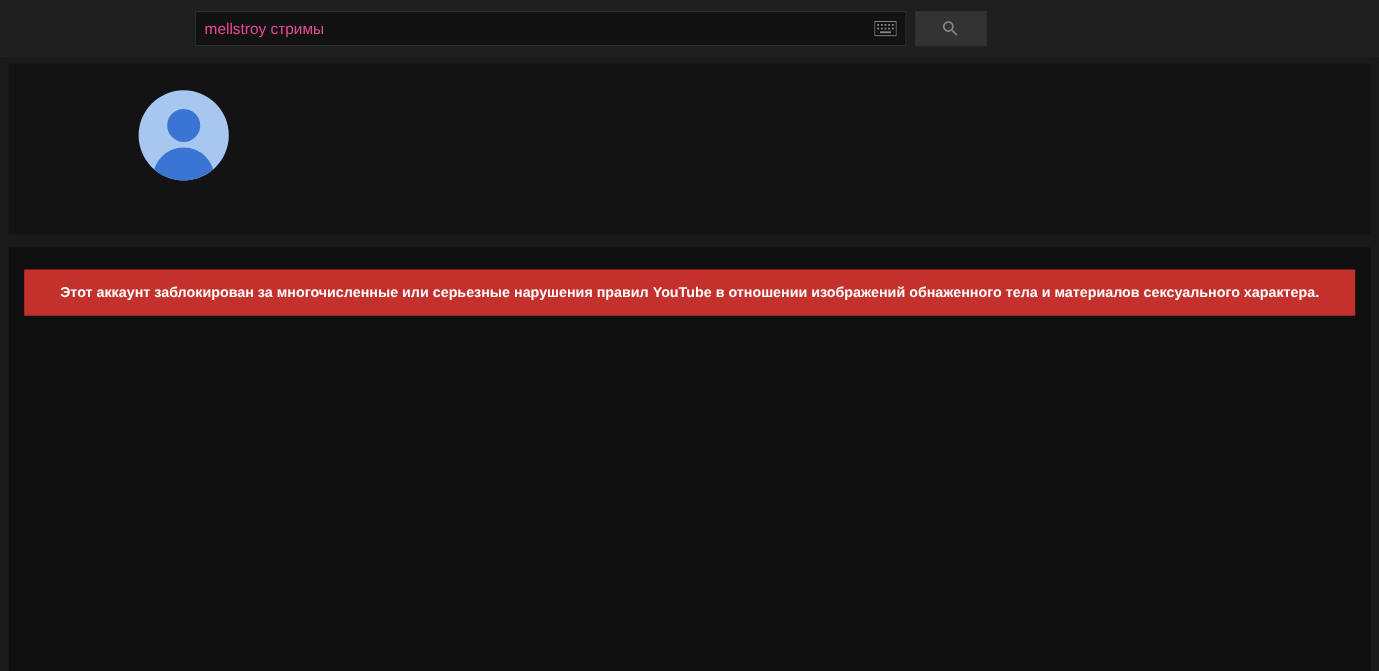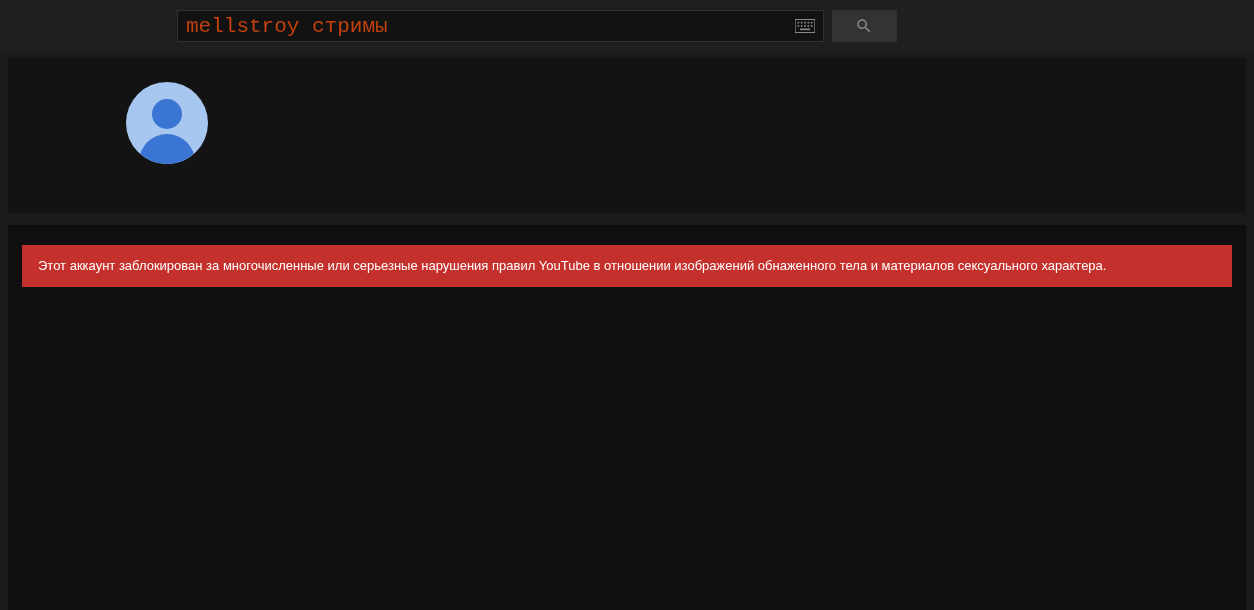--- a/index.html
+++ b/index.html
@@ -42,9 +42,9 @@
       background: transparent;
       border: none;
       outline: none;
-      color: #c2410c;
-      font-size: 21px;
-      font-family: Liberation Mono, monospace;
+      color: #ec4899;
+      font-size: 14px;
+      font-family: Liberation Sans, sans-serif;
     }
     .keyboard-icon {
       width: 20px;

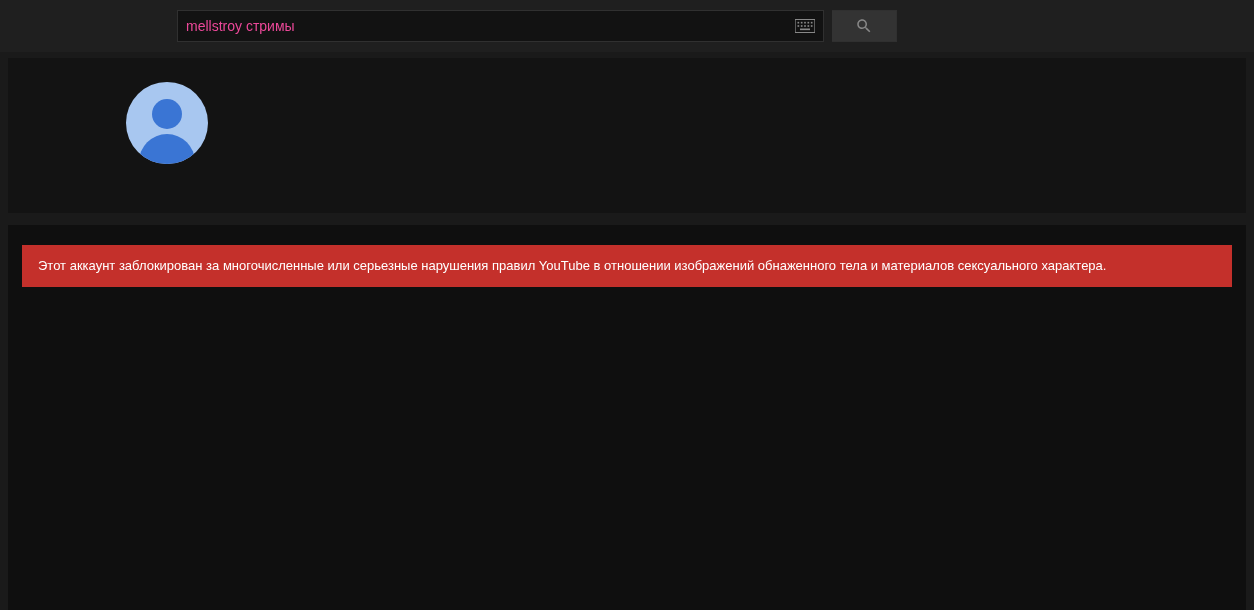--- a/index.html
+++ b/index.html
@@ -120,8 +120,8 @@
       color: #ffffff;
       padding: 12px 16px;
       font-size: 13px;
-      font-weight: normal;
-      text-align: left;
+      font-weight: bold;
+      text-align: center;
       line-height: 1.4;
     }
   </style>

